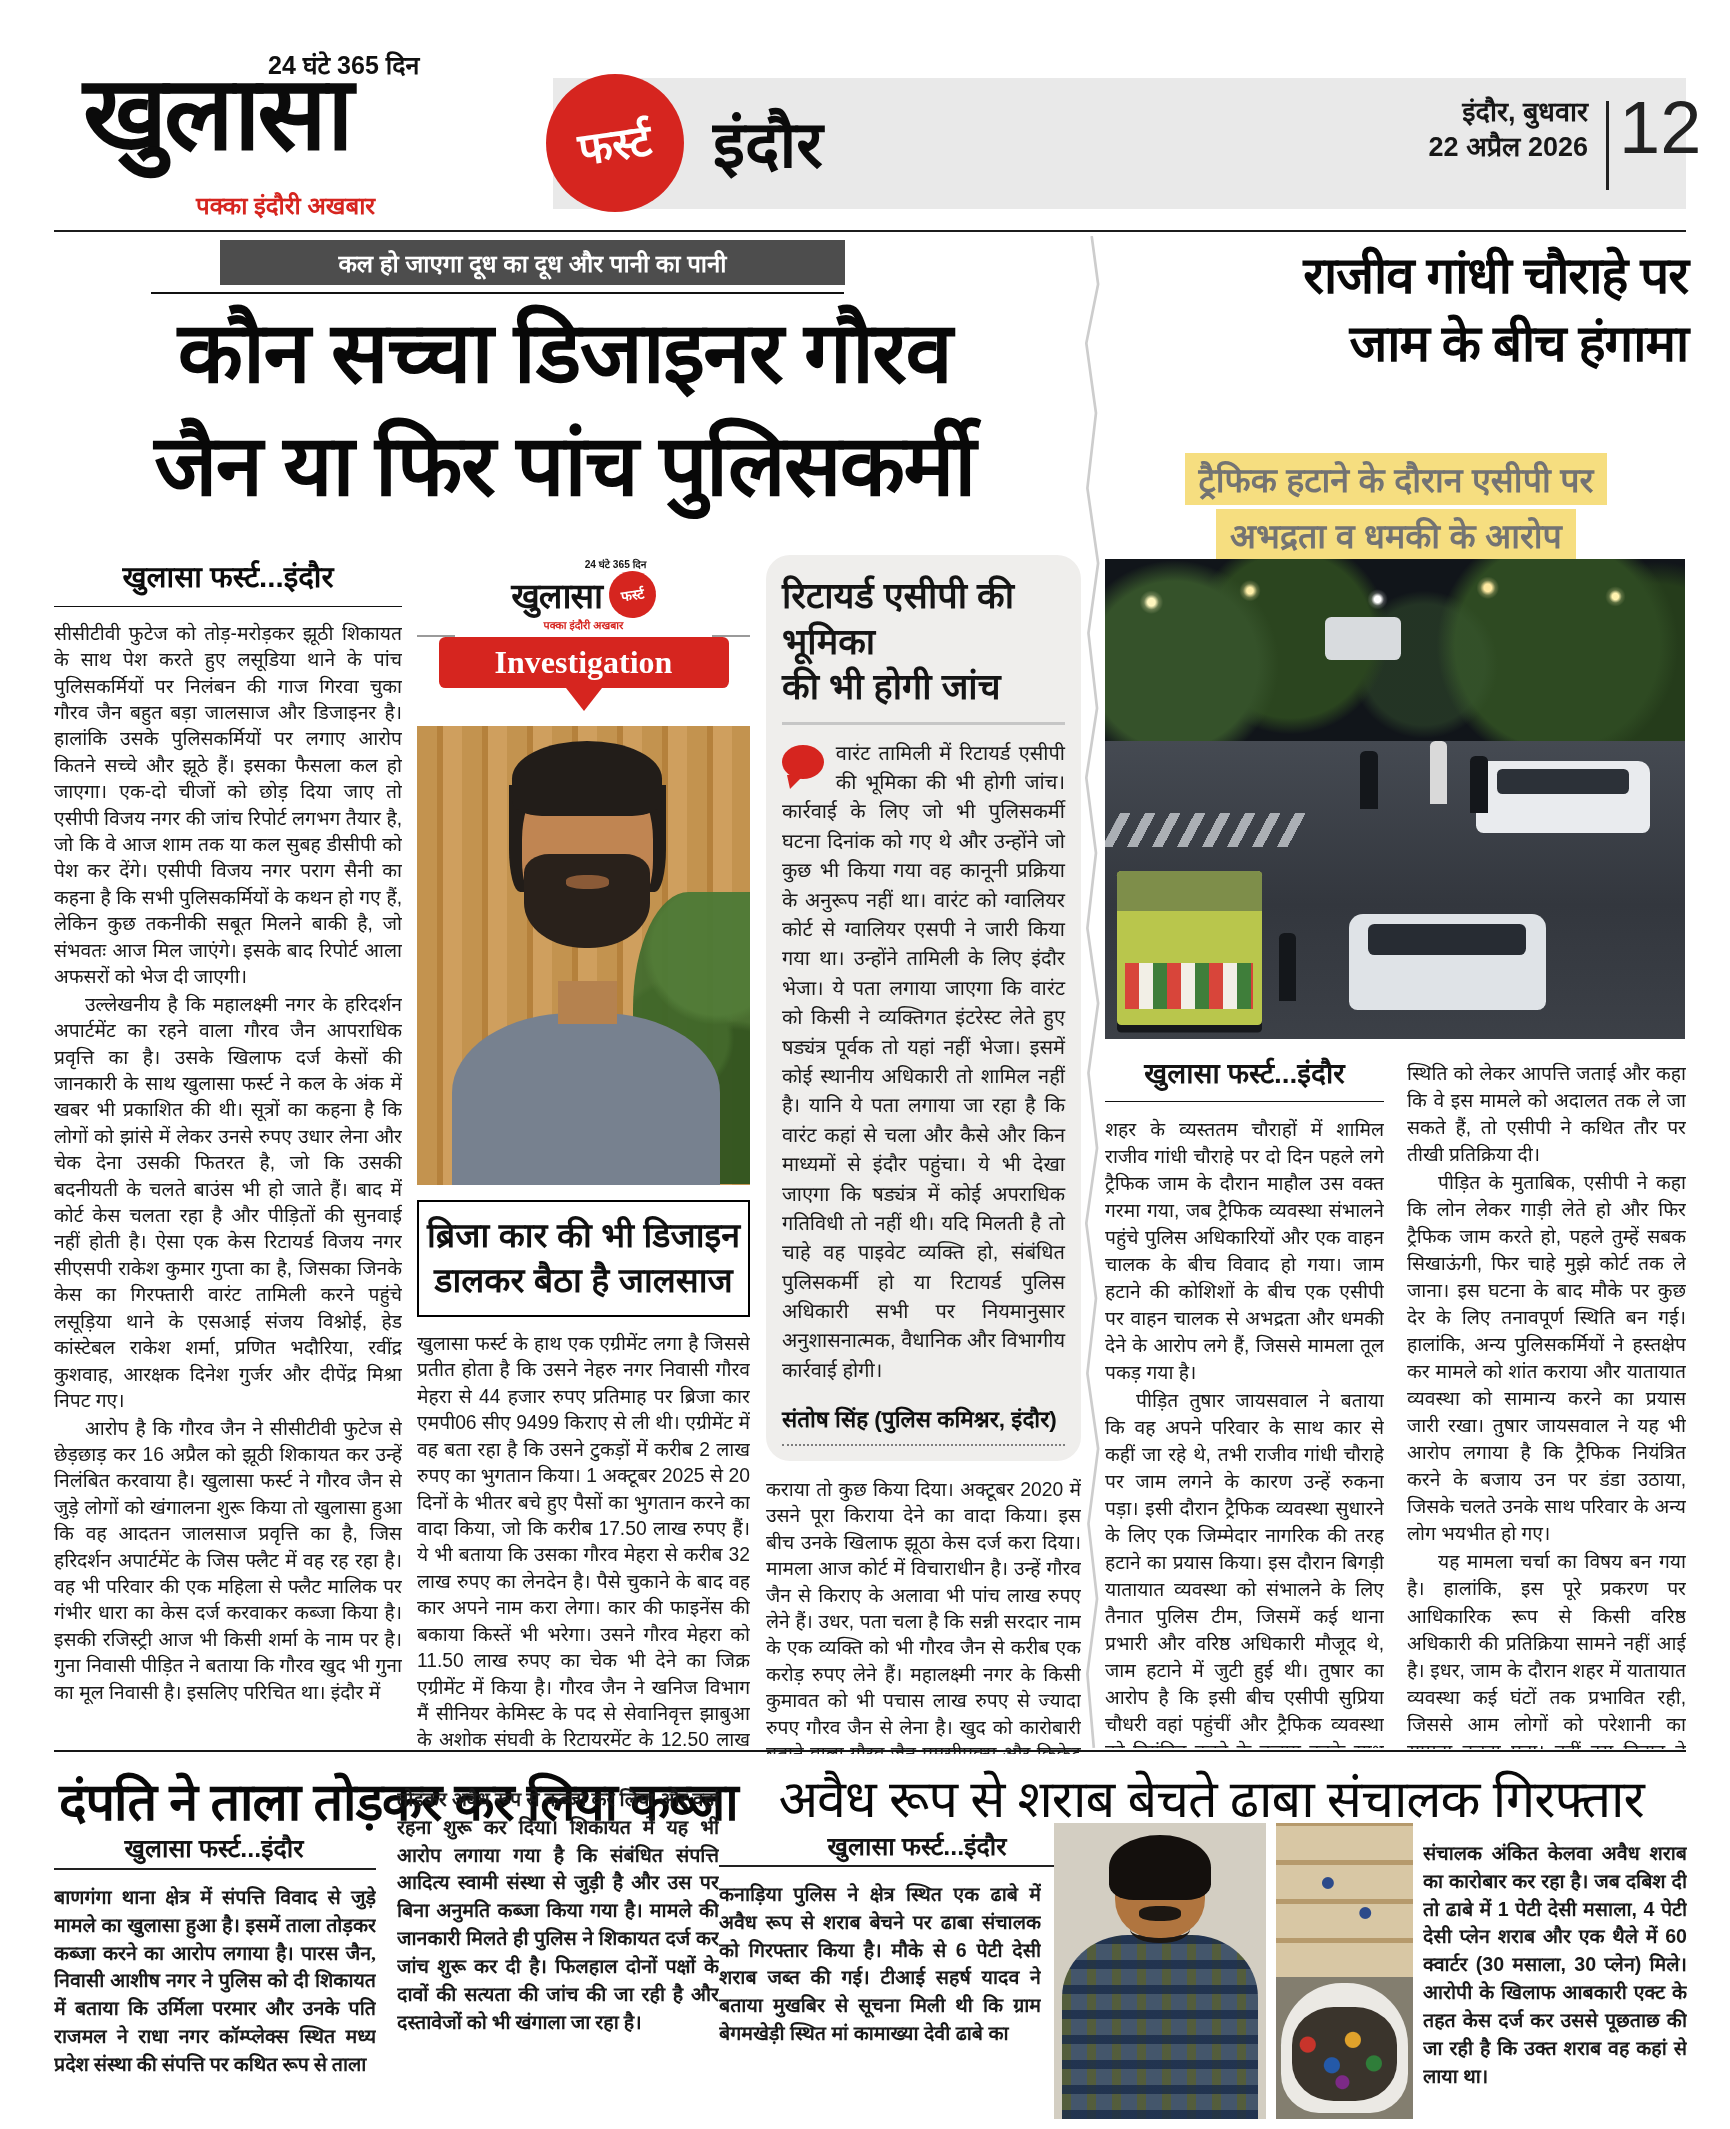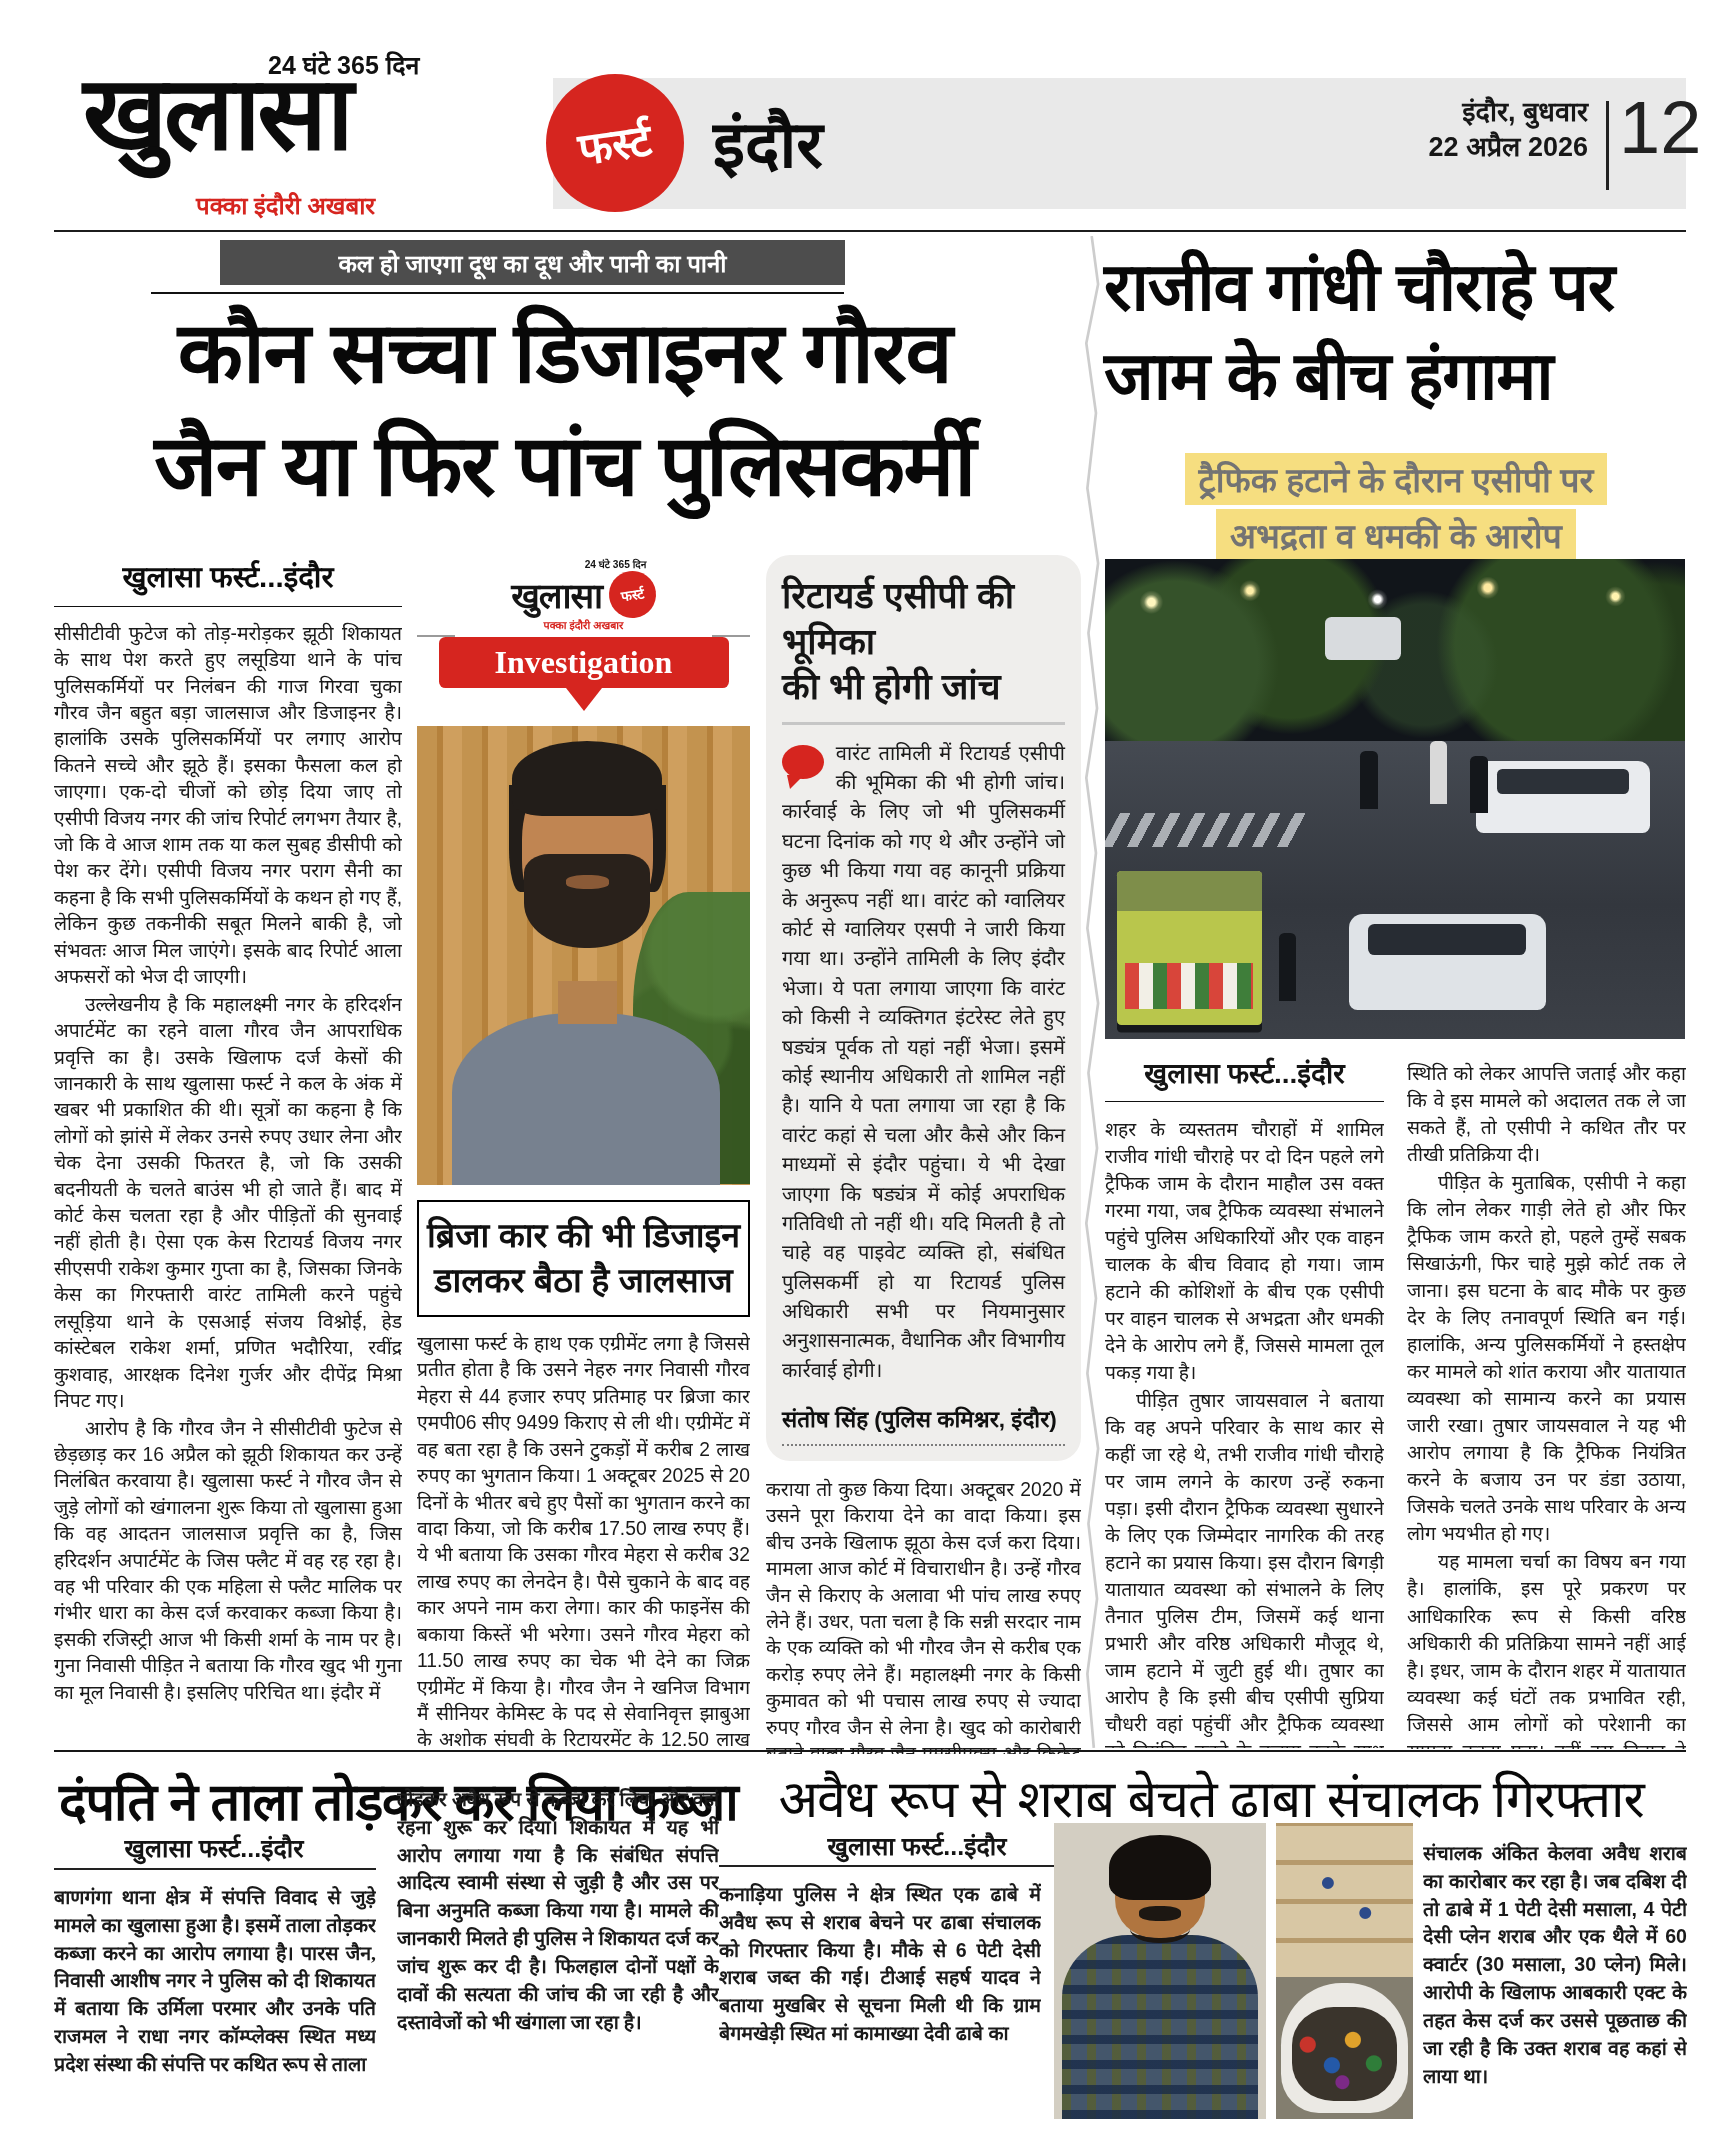--- a/index.html
+++ b/index.html
@@ -88,8 +88,8 @@
   .torn{position:absolute;left:1082px;top:236px;}
 
   
-  .tr-headline{position:absolute;left:1104px;top:242px;width:584px;text-align:left;
-               font-size:67px;font-weight:bold;line-height:1.33;color:#080808;letter-spacing:-1.1px;}
+  .tr-headline{position:absolute;left:1104px;top:242px;width:584px;text-align:right;
+               font-size:51px;font-weight:bold;line-height:1.33;color:#080808;letter-spacing:-1.1px;}
   .tr-sub{position:absolute;left:1104px;width:584px;text-align:center;}
   .tr-sub span{display:inline-block;background:#f6de80;padding:3.2px 14px;font-size:34px;font-weight:bold;color:#737373;}
   .tr-sub1{top:453px;} .tr-sub2{top:509px;}

